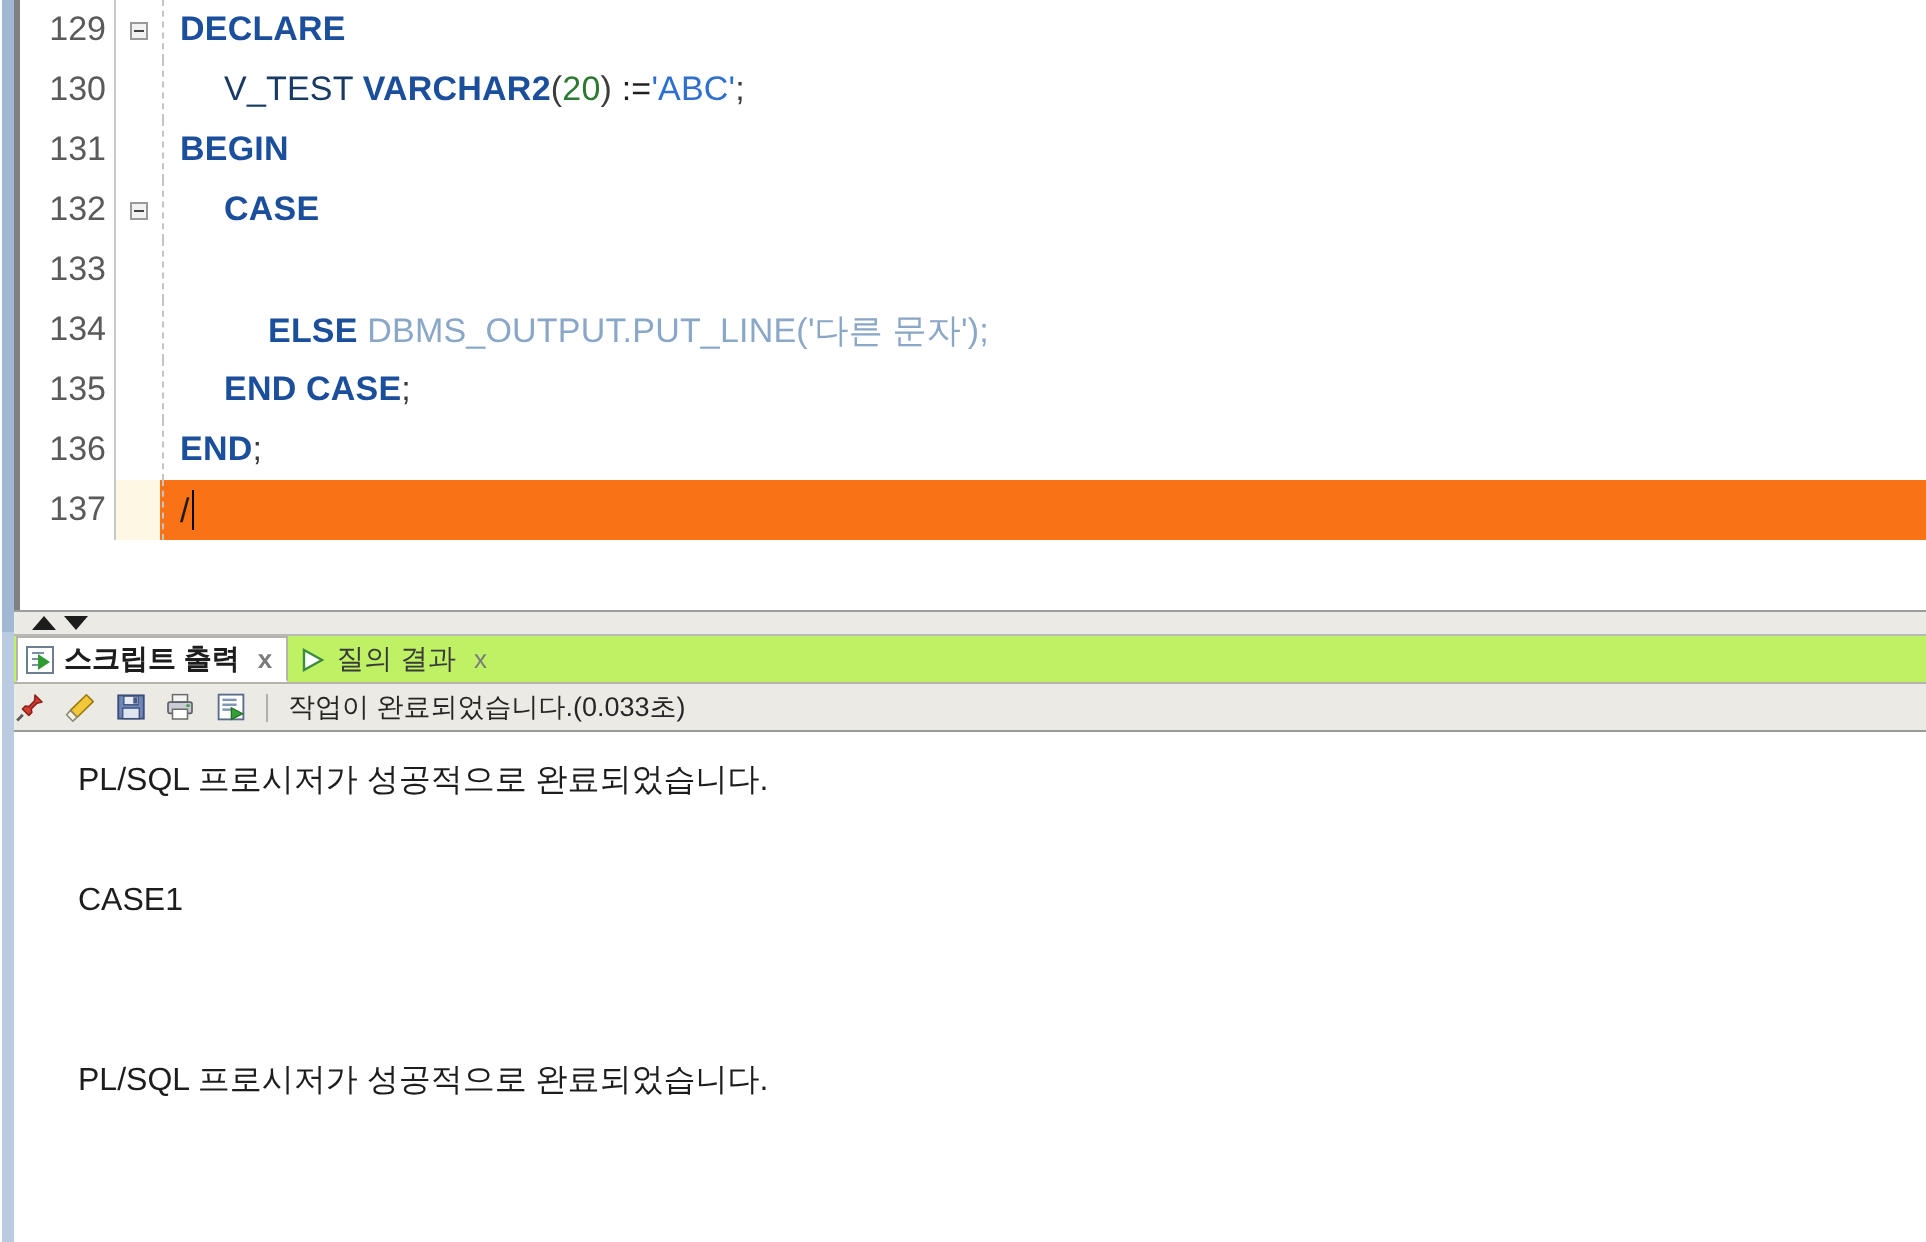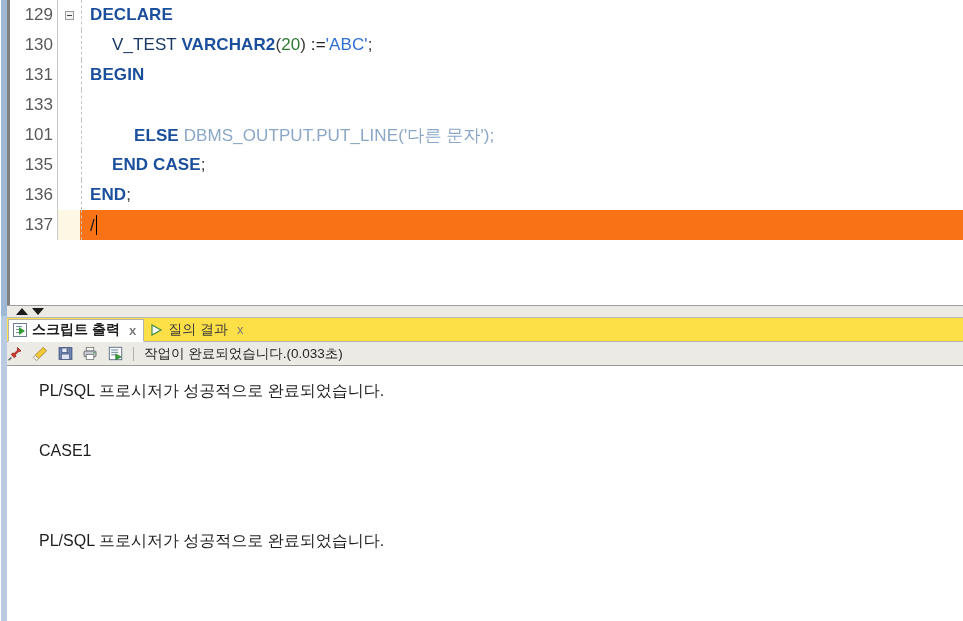--- a/index.html
+++ b/index.html
@@ -335,6 +335,14 @@
           <div class="fold"></div>
           <div class="guide"></div>
           <div class="codetext" style="padding-left: 10px;"><span class="kw">BEGIN</span></div>
+        </div>
+        <div class="row">
+          <div class="gutter">132</div>
+          <div class="fold">
+            <div class="fold-box"></div>
+          </div>
+          <div class="guide"></div>
+          <div class="codetext" style="padding-left: 32px;"><span class="kw">CASE</span></div>
         </div>
         <div class="row">
           <div class="gutter">133</div>

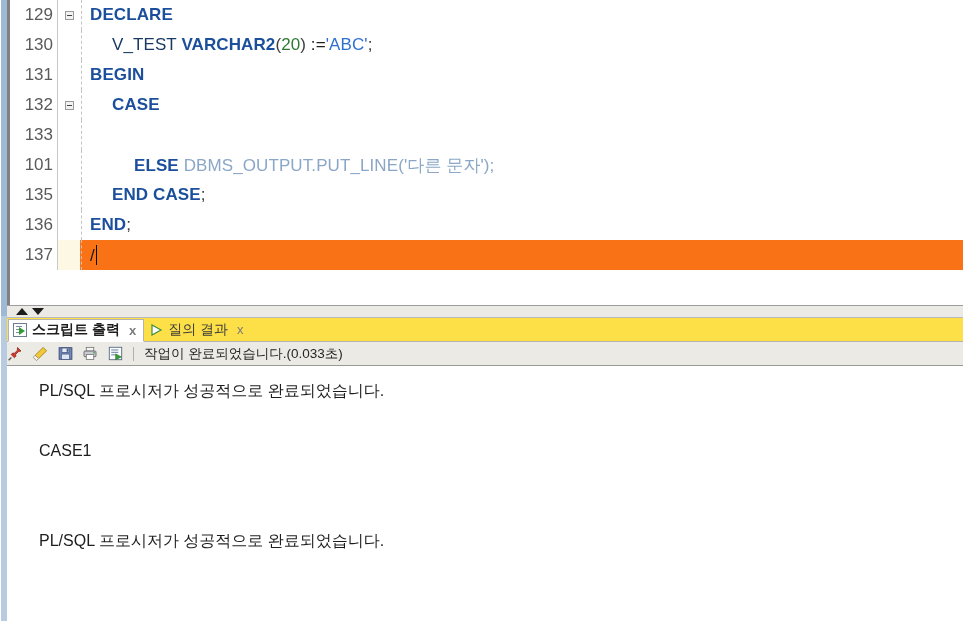--- a/index.html
+++ b/index.html
@@ -350,7 +350,7 @@
           <div class="guide"></div>
         </div>
         <div class="row">
-          <div class="gutter">101</div>
+          <div class="gutter">134</div>
           <div class="fold"></div>
           <div class="guide"></div>
           <div class="codetext" style="padding-left: 54px;"><span class="kw">ELSE</span><span> </span><span class="fn">DBMS_OUTPUT.PUT_LINE('다른 문자');</span></div>

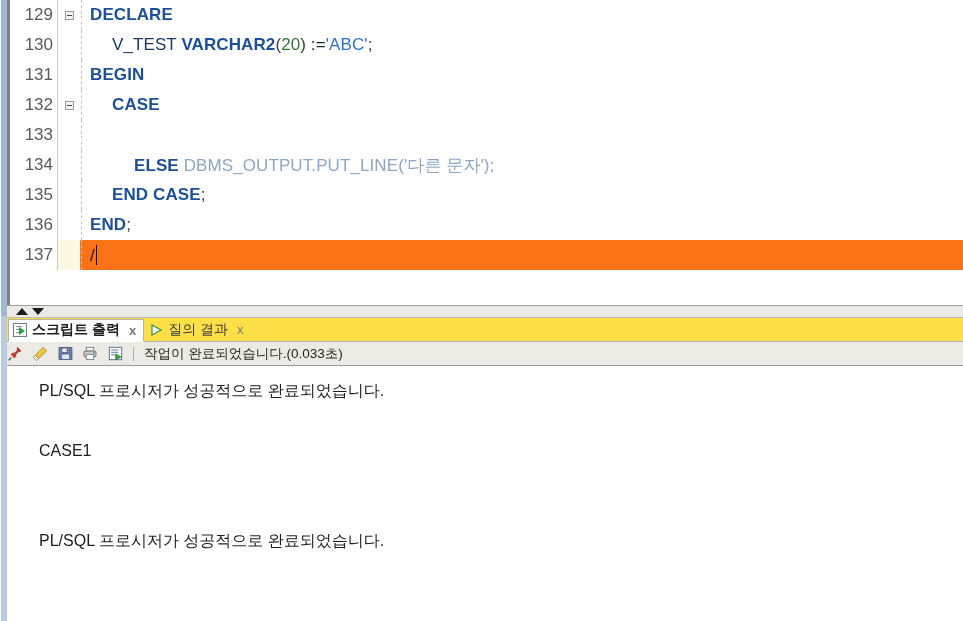--- a/index.html
+++ b/index.html
@@ -185,9 +185,9 @@
 
   .tabstrip {
     height: 24px;
-    background: #fde047;
-    display: flex;
-    align-items: center;
+    background: #bef264;
+    display: flex;
+    align-items: flex-start;
     padding-left: 8px;
     border-bottom: 1px solid #b5b3ac;
     box-sizing: border-box;

